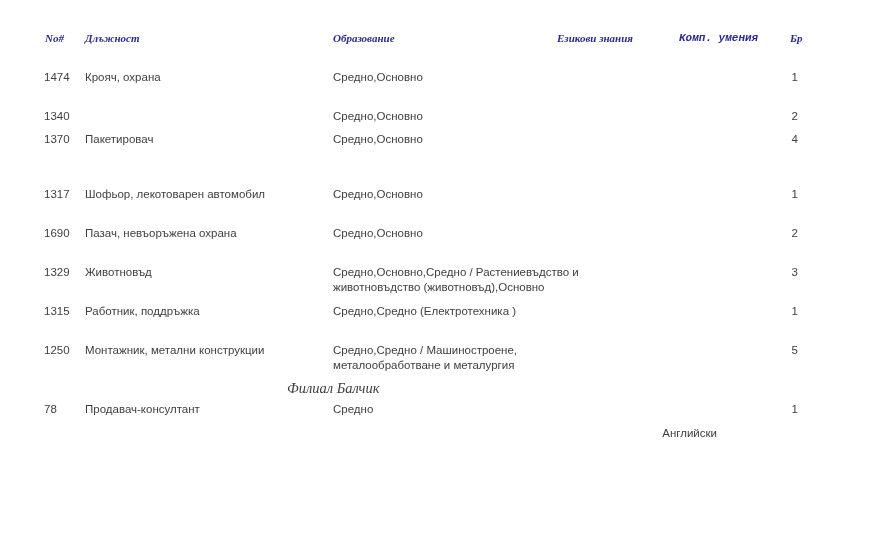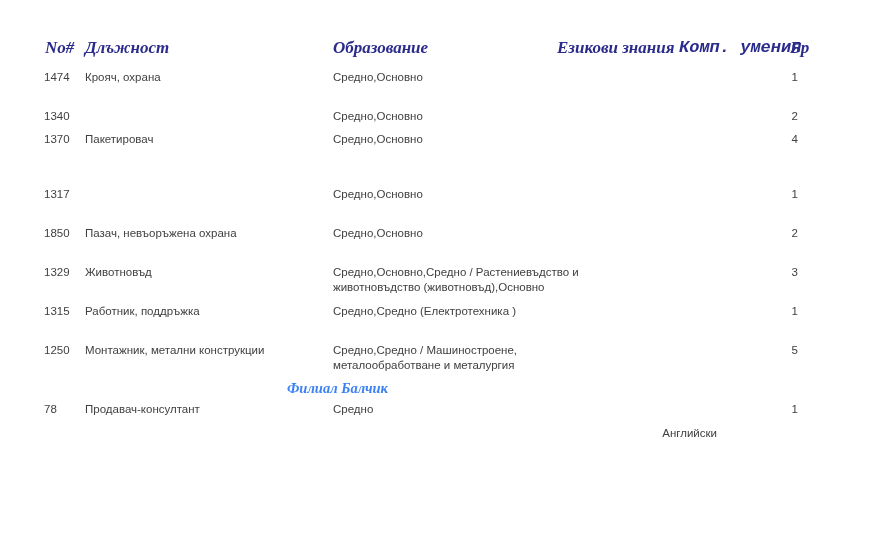--- a/index.html
+++ b/index.html
@@ -12,10 +12,10 @@
   }
   
   .h{
-    position:absolute;top:40px;
+    position:absolute;top:30px;
     font-family:"Liberation Serif", serif;
     font-weight:bold;font-style:italic;
-    font-size:17px;line-height:16px;
+    font-size:11px;line-height:16px;
     color:#2B2B8C;
     white-space:nowrap;
   }

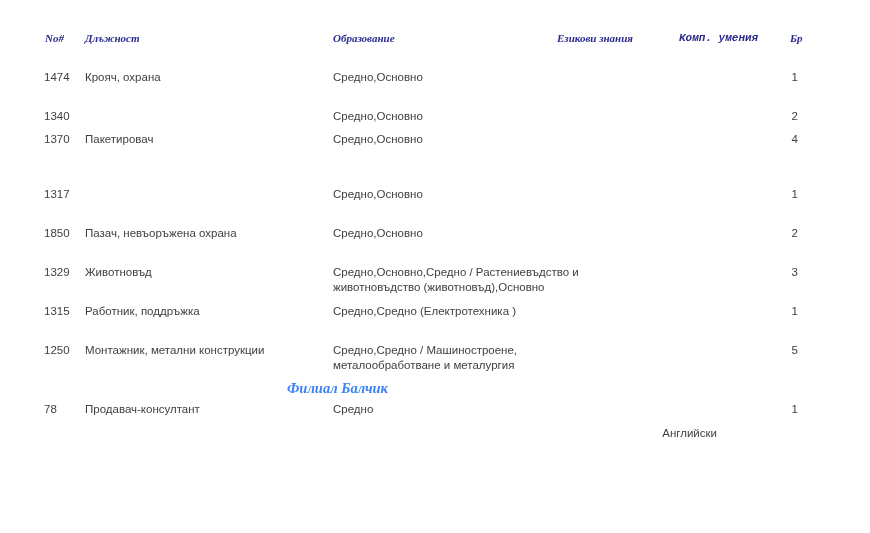--- a/index.html
+++ b/index.html
@@ -89,6 +89,7 @@
 
   <div class="row" style="top:187px">
     <span class="c c-no">1317</span>
+    <span class="c c-pos">Шофьор, лекотоварен автомобил</span>
     <span class="c c-edu">Средно,Основно</span>
     <span class="c c-lang"></span>
     <span class="c c-comp"></span>

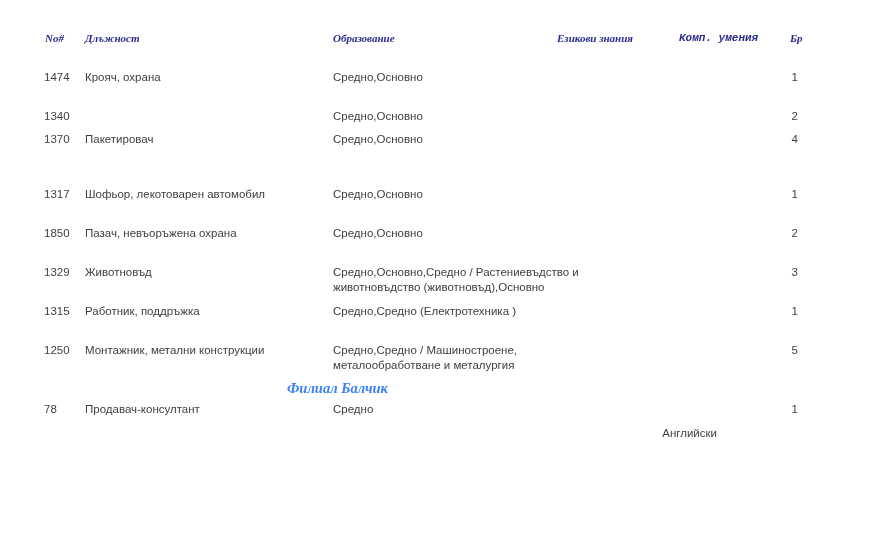--- a/index.html
+++ b/index.html
@@ -97,7 +97,7 @@
   </div>
 
   <div class="row" style="top:226px">
-    <span class="c c-no">1850</span>
+    <span class="c c-no">1690</span>
     <span class="c c-pos">Пазач, невъоръжена охрана</span>
     <span class="c c-edu">Средно,Основно</span>
     <span class="c c-lang"></span>

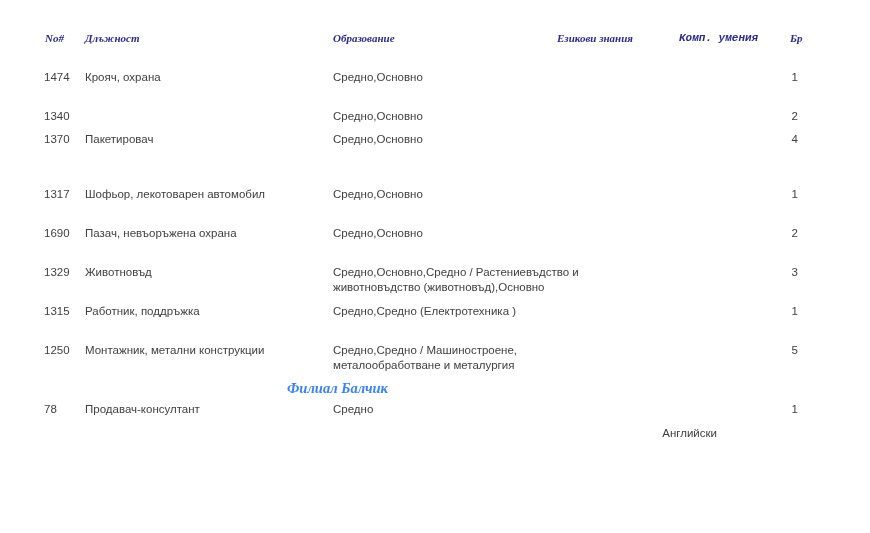--- a/index.html
+++ b/index.html
@@ -43,9 +43,9 @@
   .section-header{
     position:absolute;top:380px;left:287px;
     font-family:"Liberation Serif", serif;
-    font-style:italic;font-weight:700;
+    font-style:italic;font-weight:400;
     font-size:14.5px;line-height:17px;
-    color:#3b82f6;
+    color:#404040;
     white-space:nowrap;
   }
 </style>

